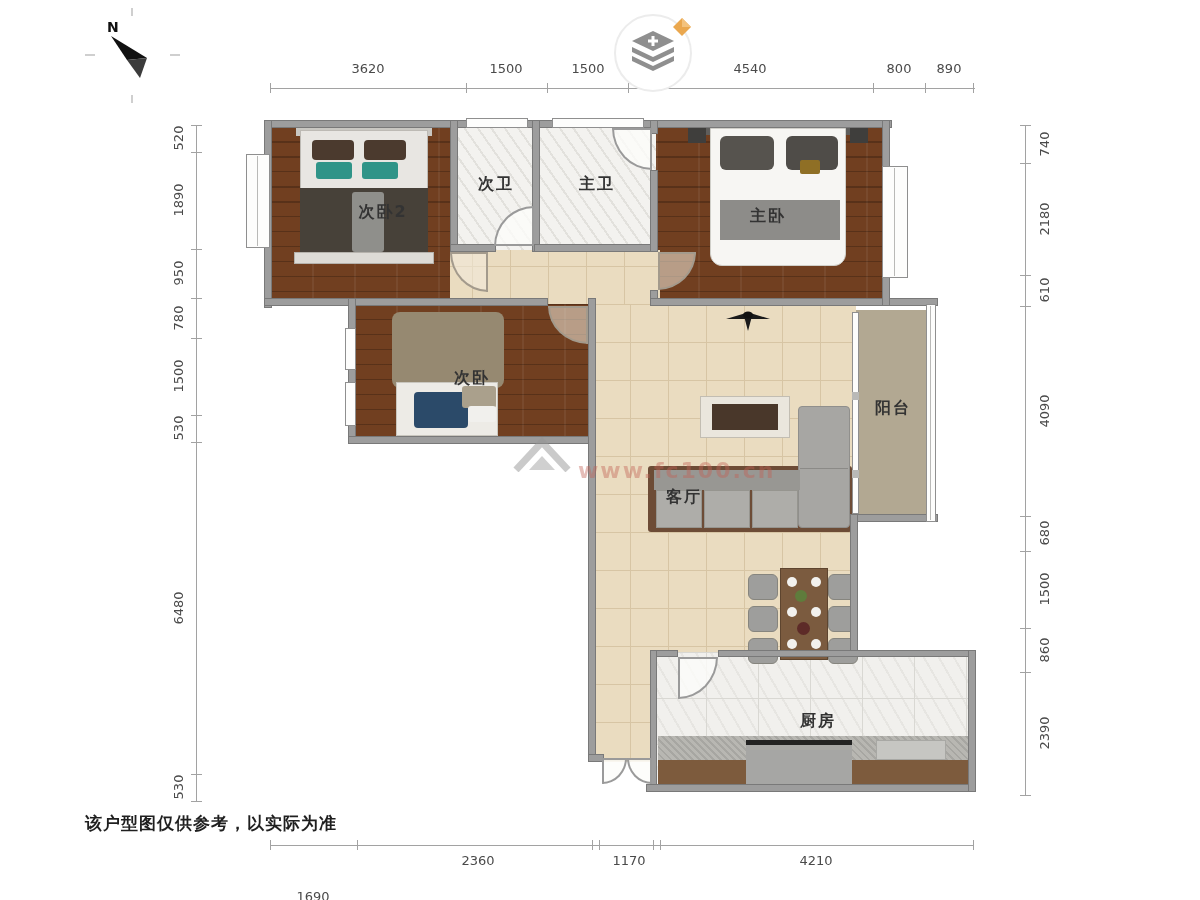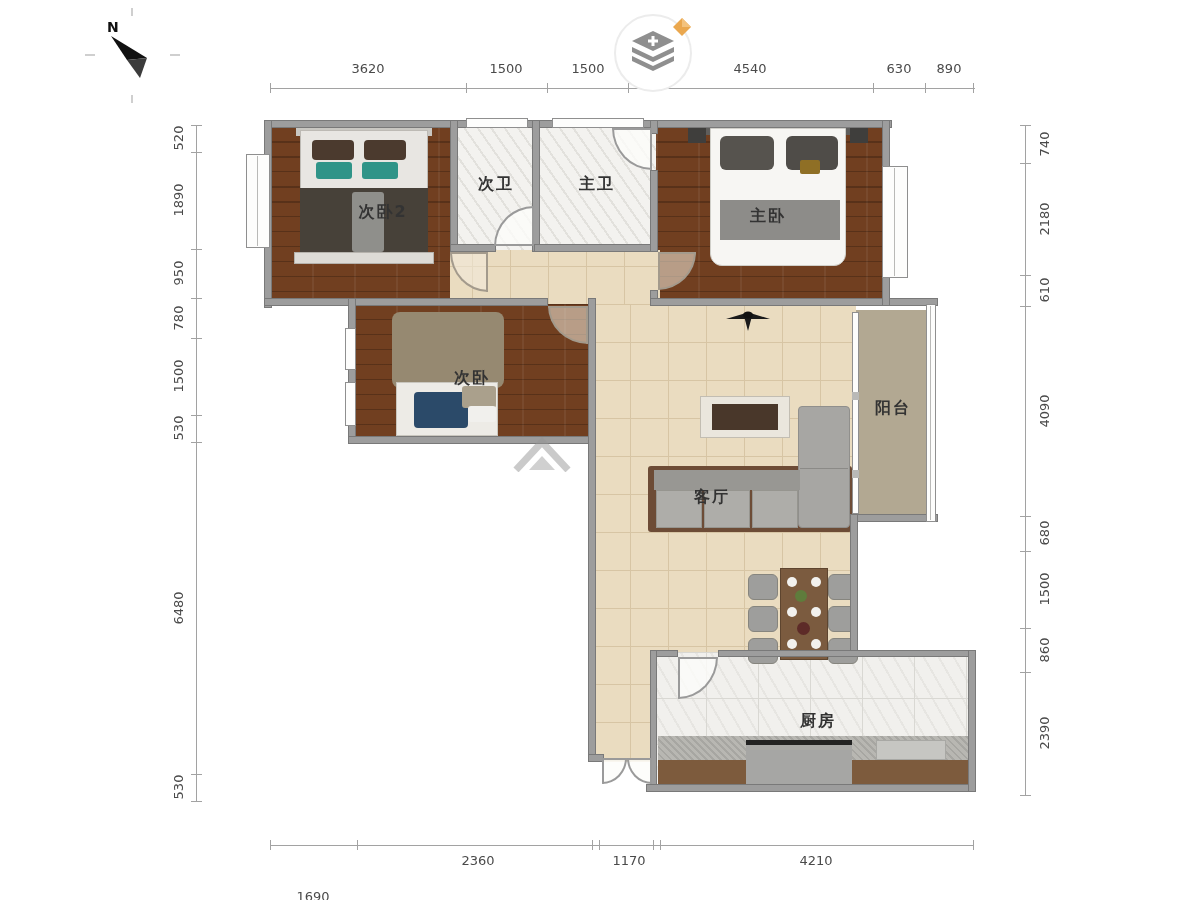--- a/index.html
+++ b/index.html
@@ -192,7 +192,7 @@
   <div class="dimh" style="left:506px;top:68px">1500</div>
   <div class="dimh" style="left:588px;top:68px">1500</div>
   <div class="dimh" style="left:750px;top:68px">4540</div>
-  <div class="dimh" style="left:899px;top:68px">630</div>
+  <div class="dimh" style="left:899px;top:68px">800</div>
   <div class="dimh" style="left:949px;top:68px">890</div>
 
   <div class="dline" style="left:196px;top:125px;width:1px;height:676px"></div>

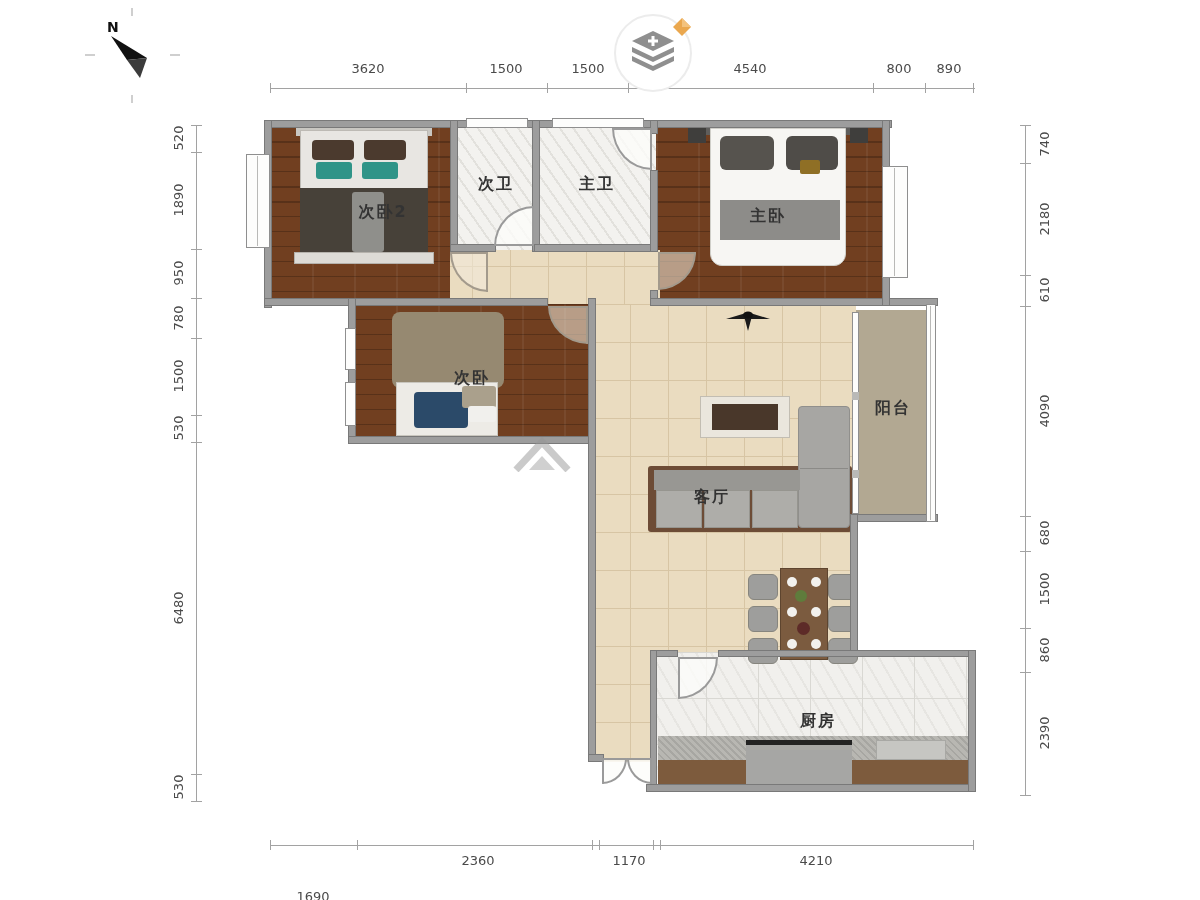--- a/index.html
+++ b/index.html
@@ -179,6 +179,7 @@
     <polyline points="4,46 30,18 56,46" fill="none" stroke="rgba(150,150,150,.5)" stroke-width="7"></polyline>
     <polygon points="17,46 30,32 43,46" fill="rgba(150,150,150,.45)"></polygon>
   </svg>
+  <div class="wm-text" style="left:578px;top:458px;font-size:22px;letter-spacing:2px">www.fc100.cn</div>
 
   <div class="dline" style="left:270px;top:88px;width:705px;height:1px"></div>
   <div class="tk" style="left:270px;top:83px;width:1px;height:10px"></div>

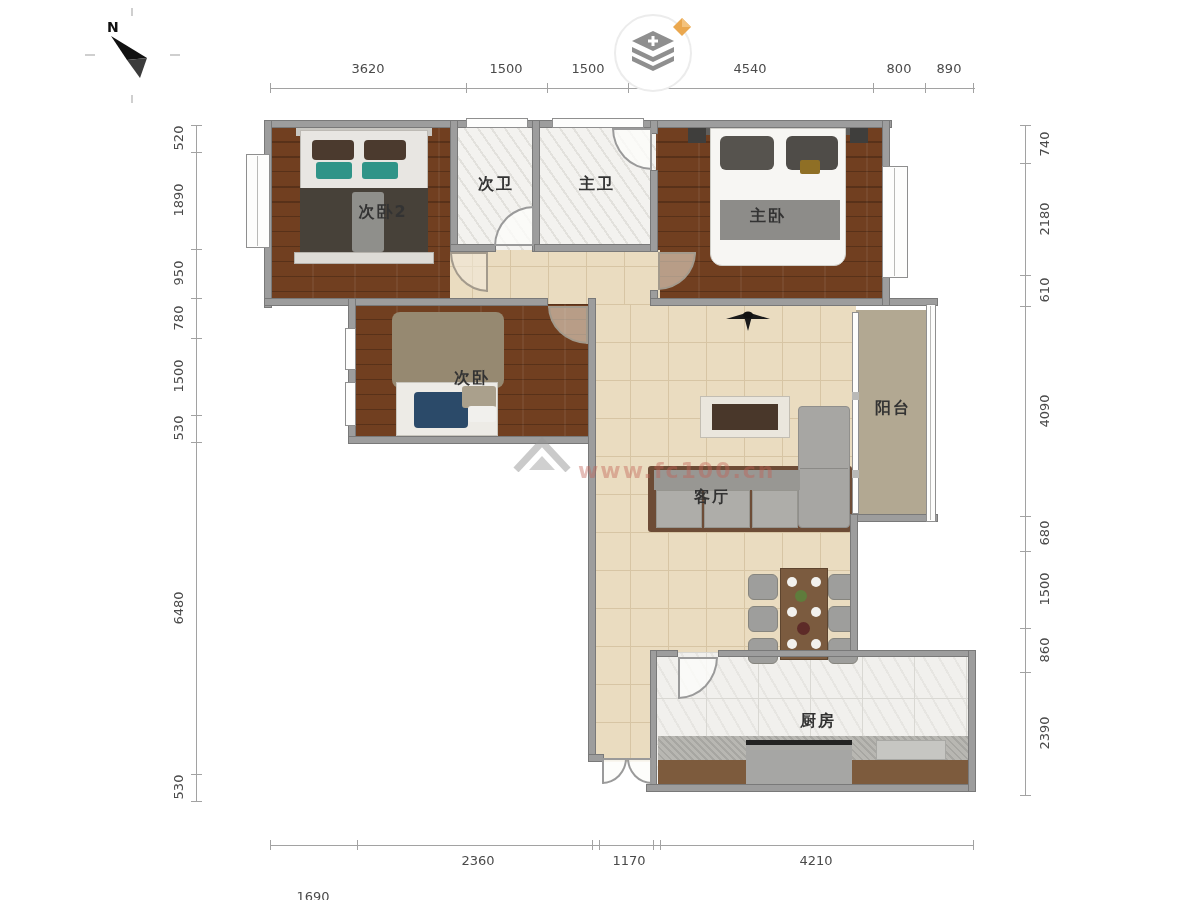--- a/index.html
+++ b/index.html
@@ -171,7 +171,7 @@
   <div class="rlabel" style="left:597px;top:184px">主卫</div>
   <div class="rlabel" style="left:768px;top:216px">主卧</div>
   <div class="rlabel" style="left:472px;top:378px">次卧</div>
-  <div class="rlabel" style="left:712px;top:497px">客厅</div>
+  <div class="rlabel" style="left:684px;top:497px">客厅</div>
   <div class="rlabel" style="left:893px;top:408px">阳台</div>
   <div class="rlabel" style="left:818px;top:721px">厨房</div>
 

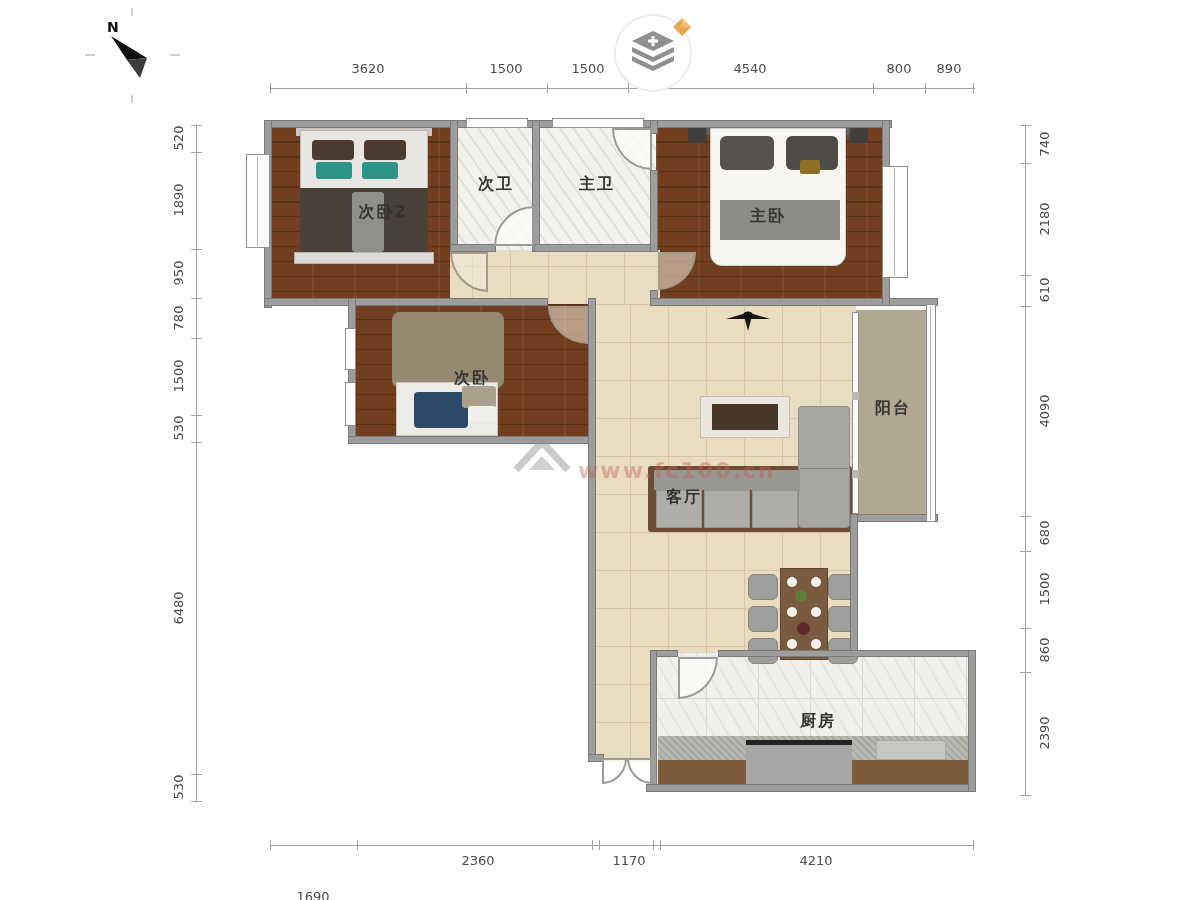--- a/index.html
+++ b/index.html
@@ -268,6 +268,7 @@
     <polygon points="72,8 81,17 72,17" fill="#f3c27d"></polygon>
   </svg>
 
+  <div class="disclaimer" style="left:85px;top:812px">该户型图仅供参考，以实际为准</div>
 
 </div>
 

